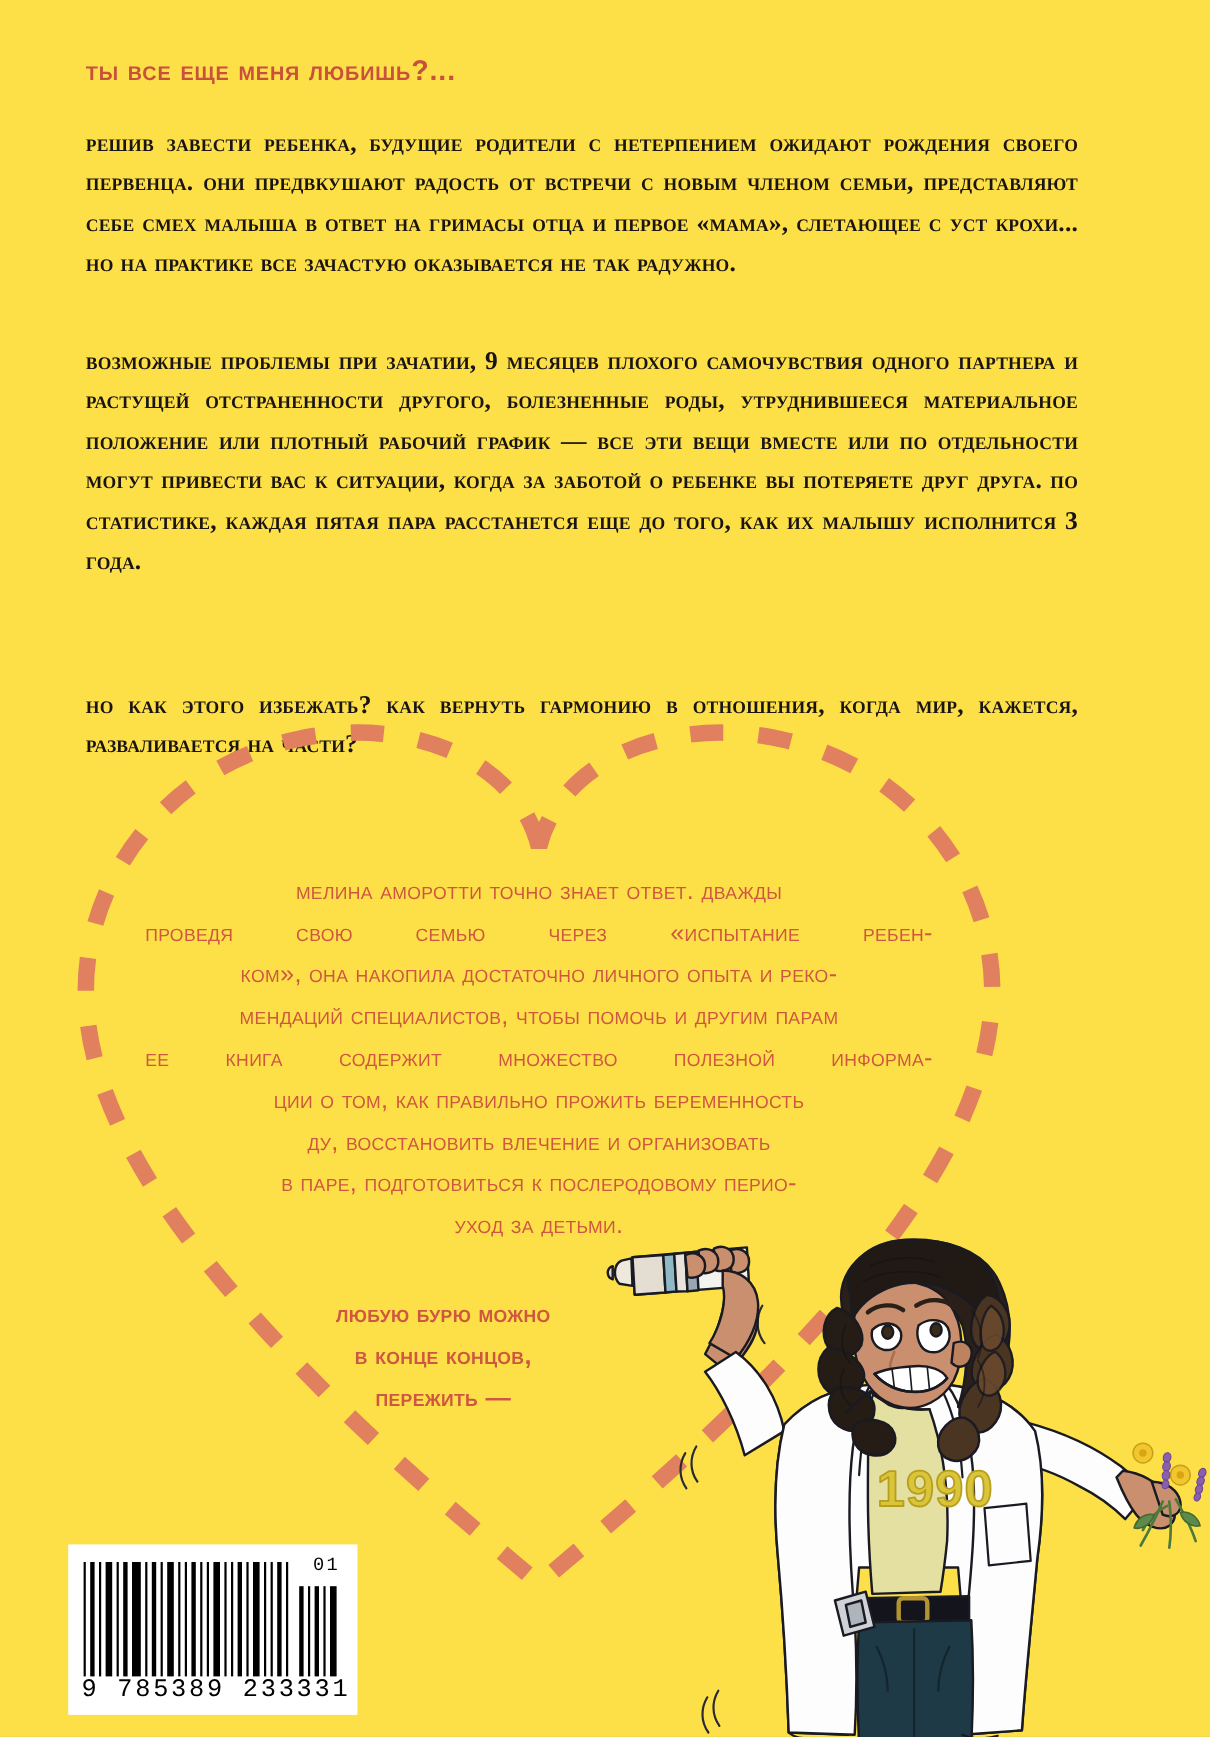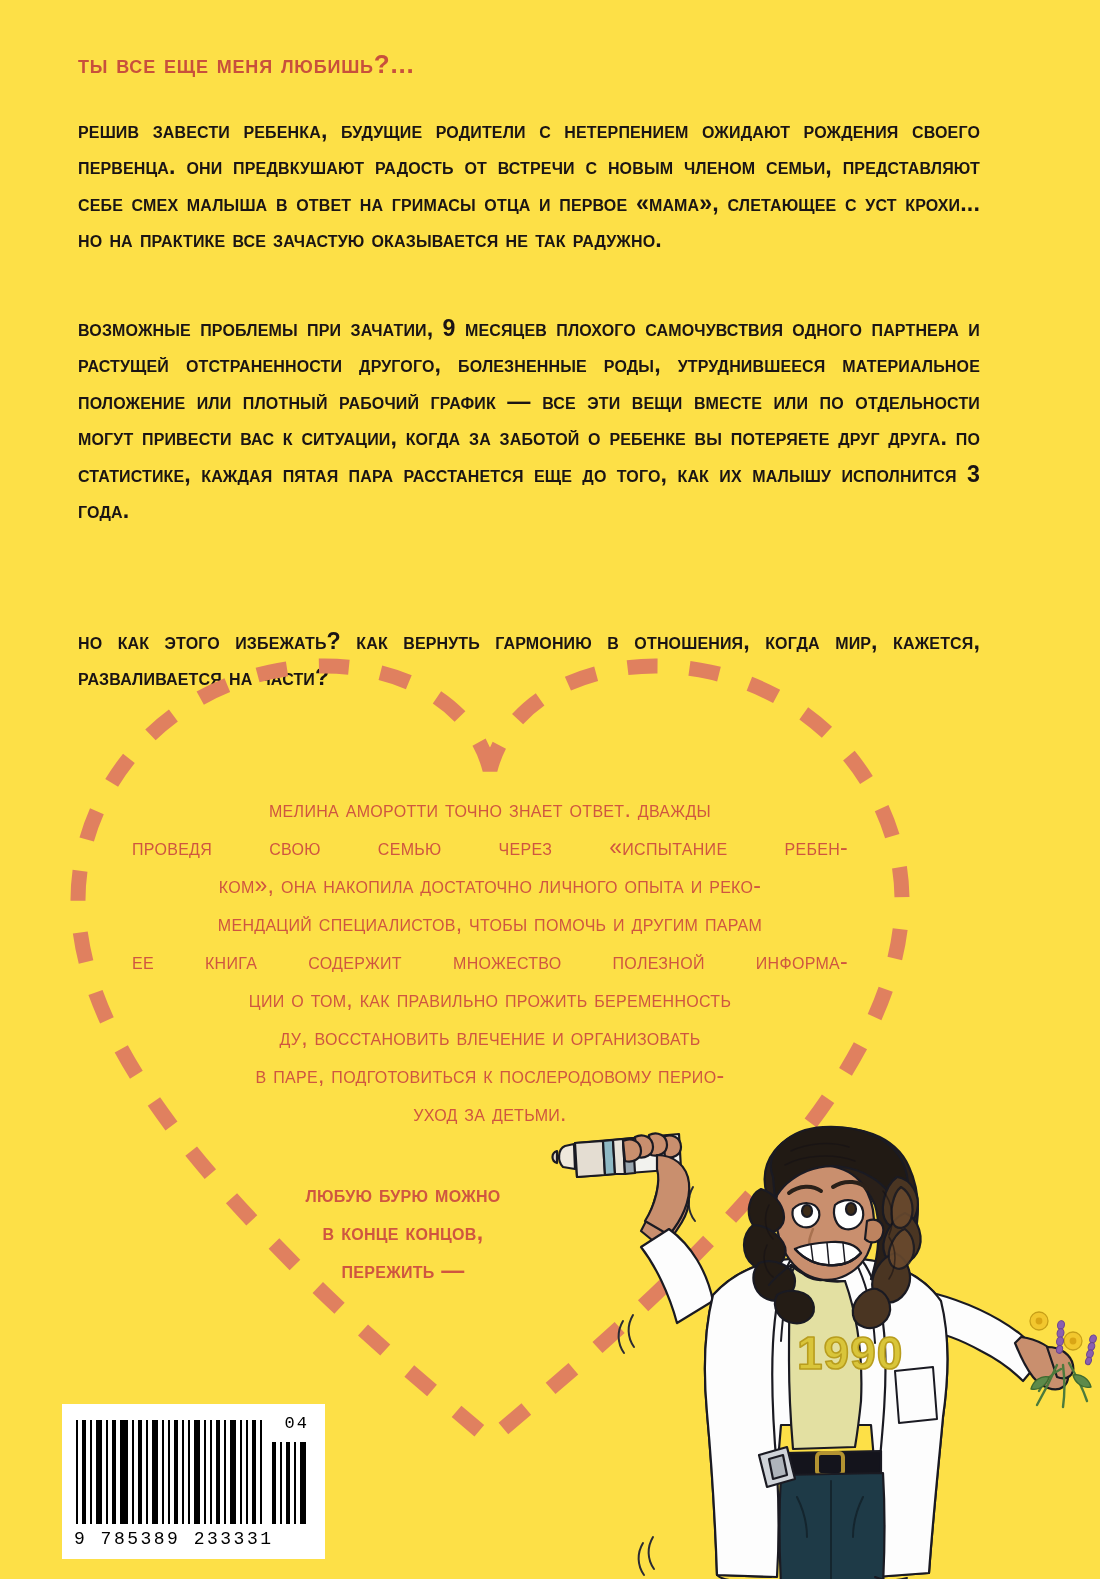--- a/index.html
+++ b/index.html
@@ -42,7 +42,7 @@
     color: #1a1414;
   }
   .para {
-    font-family: Liberation Sans, sans-serif;
+    font-family: Liberation Serif, serif;
     font-weight: bold;
     font-size: 23.2px;
     line-height: 36.4px;

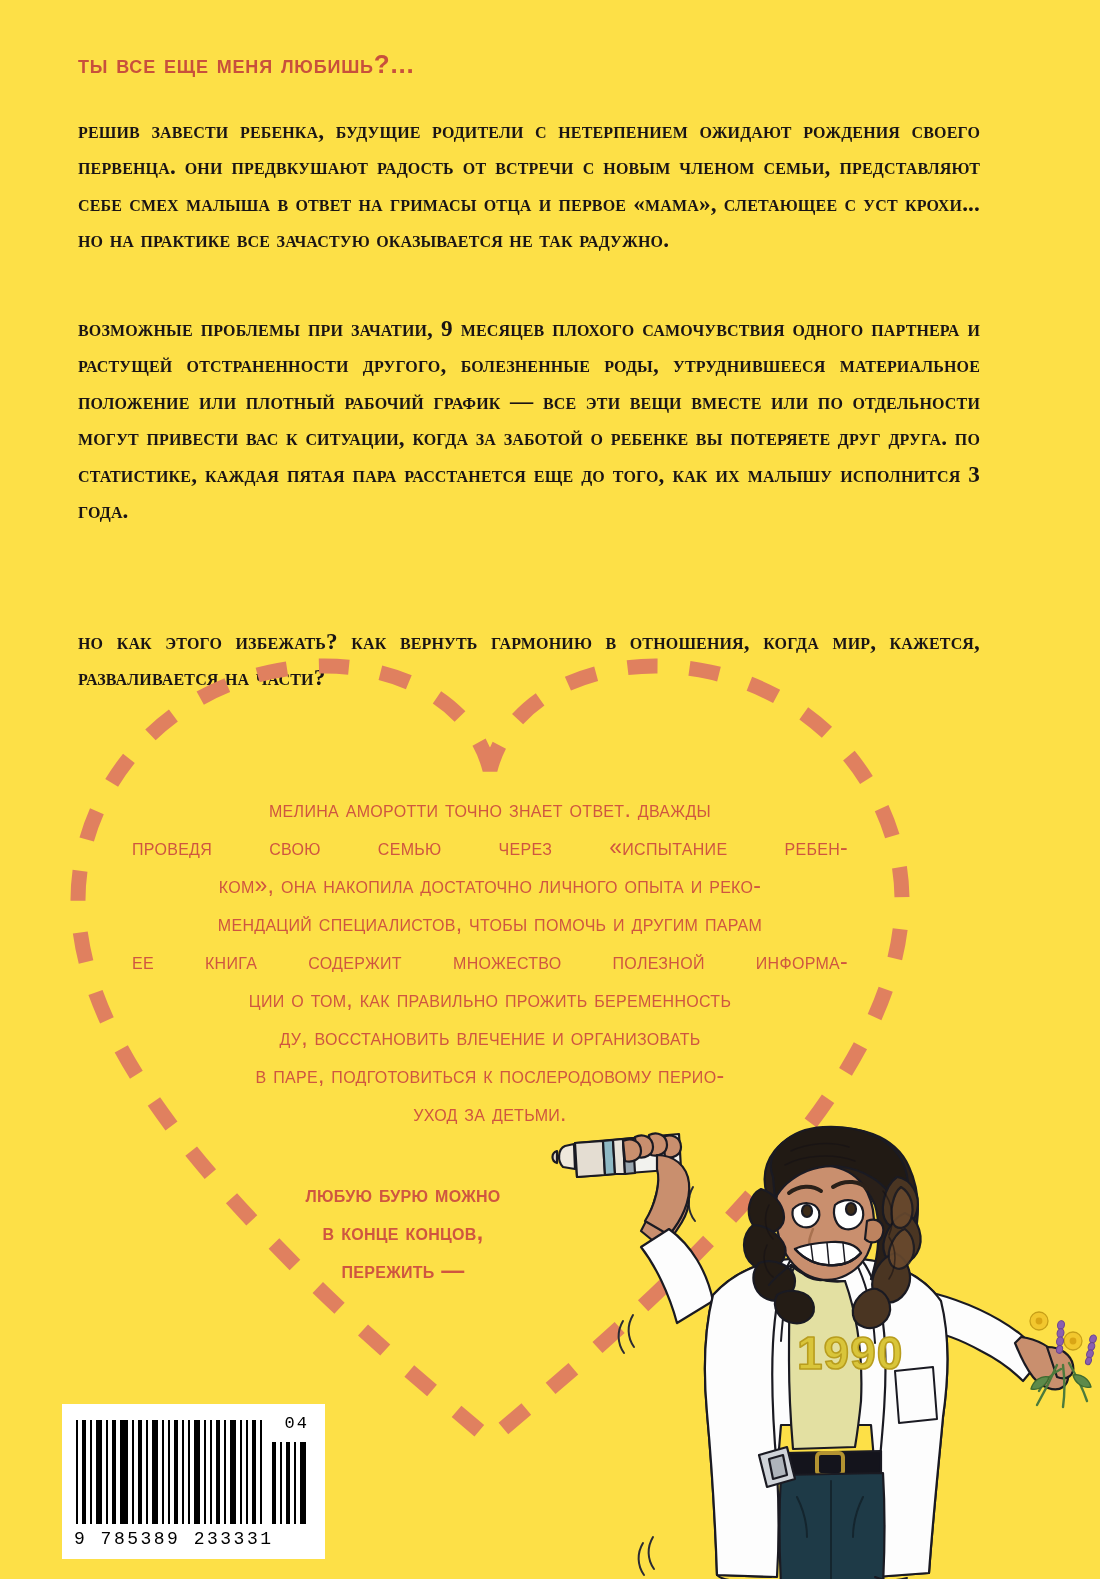--- a/index.html
+++ b/index.html
@@ -476,7 +476,7 @@
           <rect x="226" y="28" width="6" height="82"></rect>
         </g>
       </svg>
-      <div class="bc-addon-num">04</div>
+      <div class="bc-addon-num">01</div>
       <div class="bc-digits">9 785389 233331</div>
     </div>
   </div>

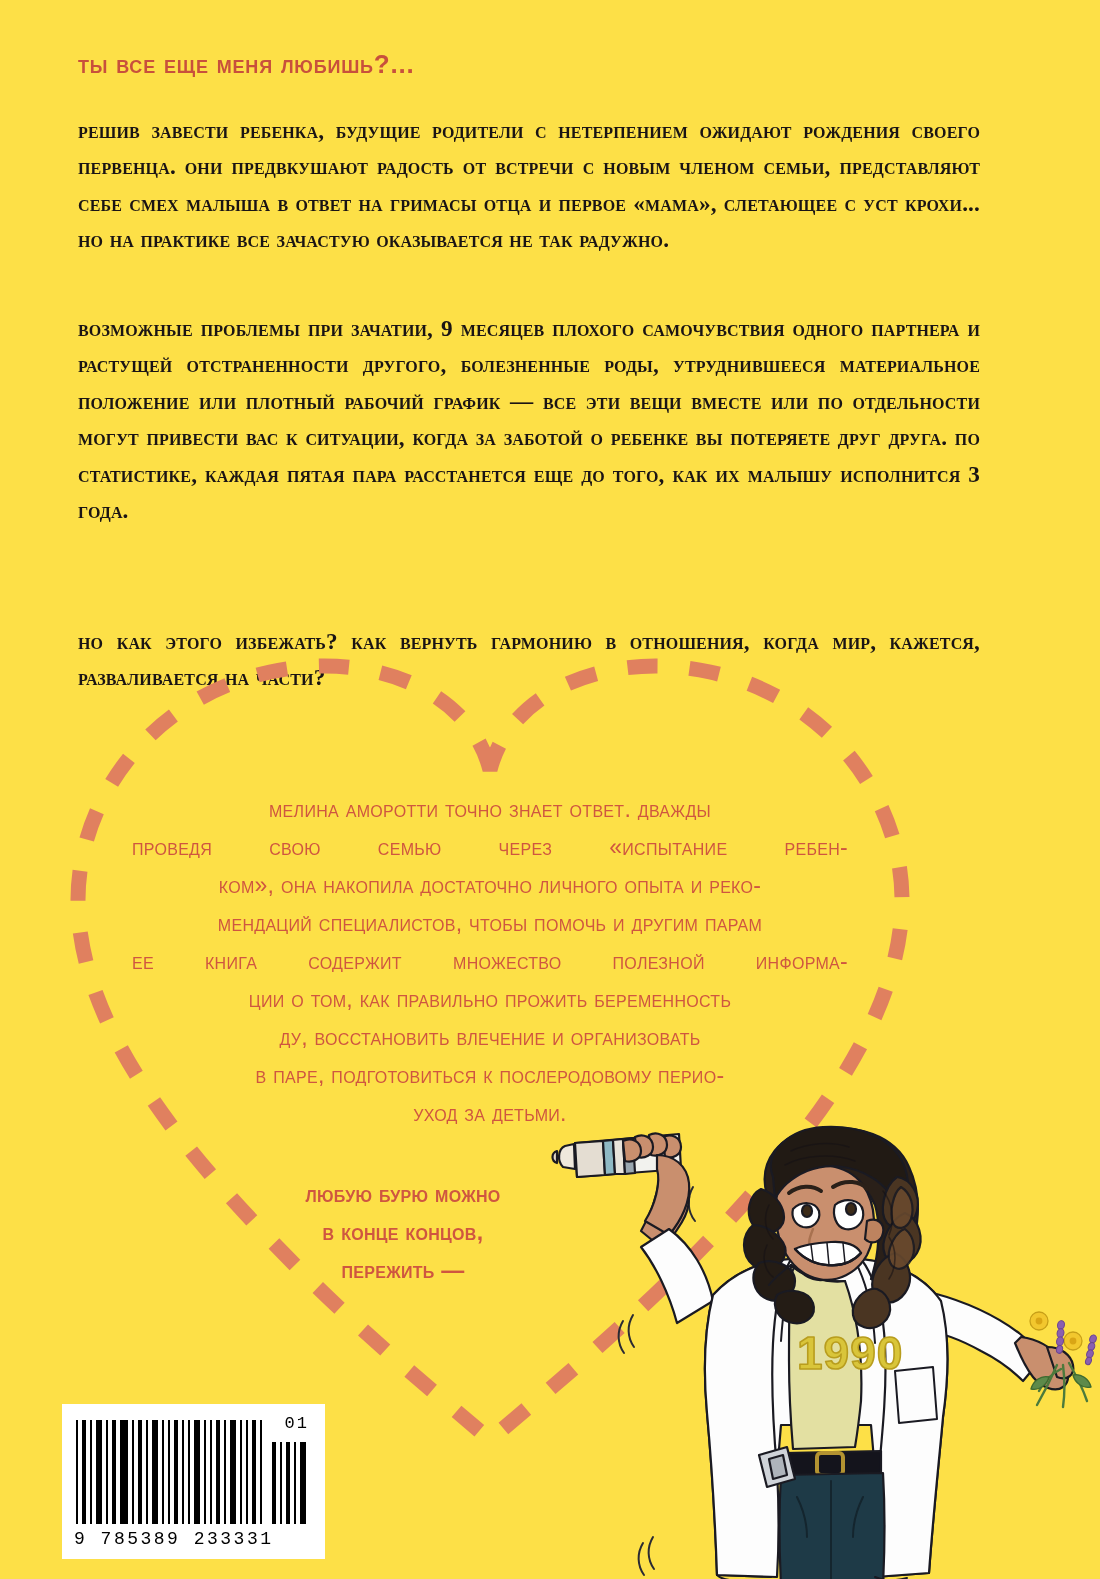--- a/index.html
+++ b/index.html
@@ -135,7 +135,7 @@
     bottom: 4px;
     width: 216px;
     font-family: "Liberation Mono", monospace;
-    font-size: 18px;
+    font-size: 23px;
     letter-spacing: 2.5px;
     color: #000;
     white-space: nowrap;

